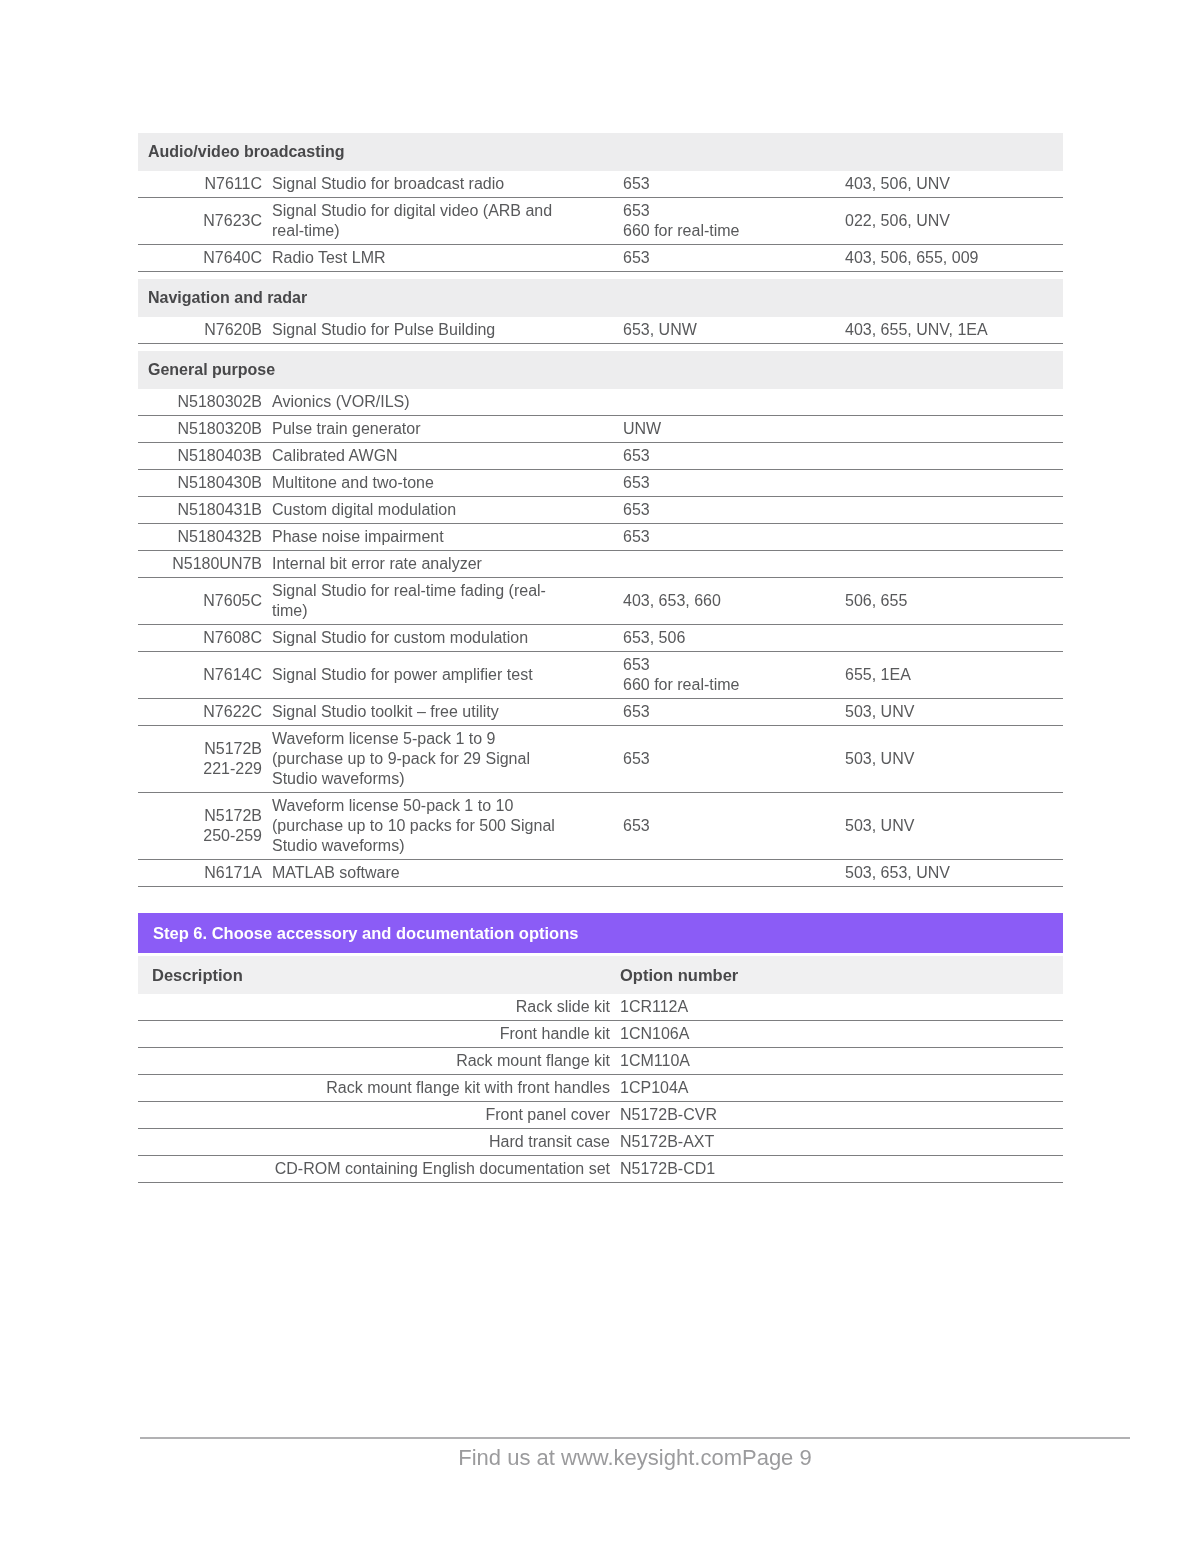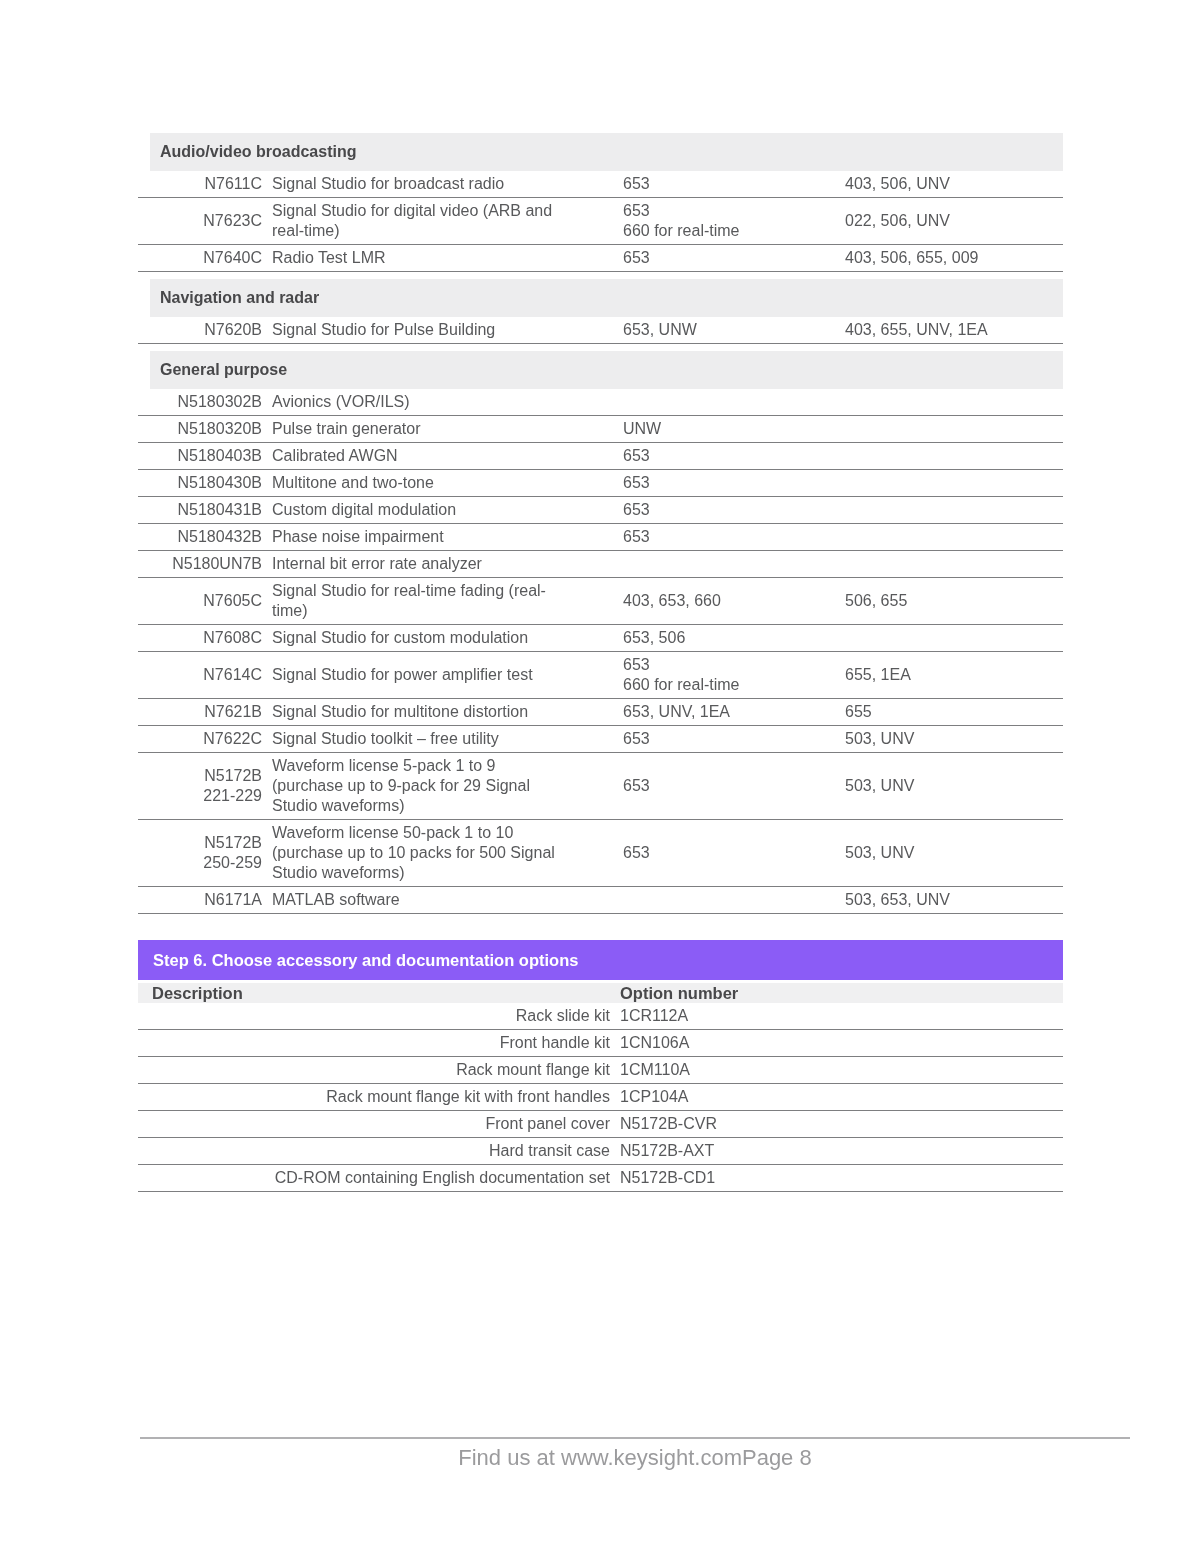--- a/index.html
+++ b/index.html
@@ -16,7 +16,7 @@
   .section + .section { margin-top:7px; }
   .band {
     height:38px; line-height:38px; background:#ededee;
-    color:#48484a; font-weight:bold; font-size:16px; padding-left:10px;margin-left:12px;
+    color:#48484a; font-weight:bold; font-size:16px; padding-left:10px;
   }
   table { border-collapse:collapse; width:925px; table-layout:fixed; }
   td {

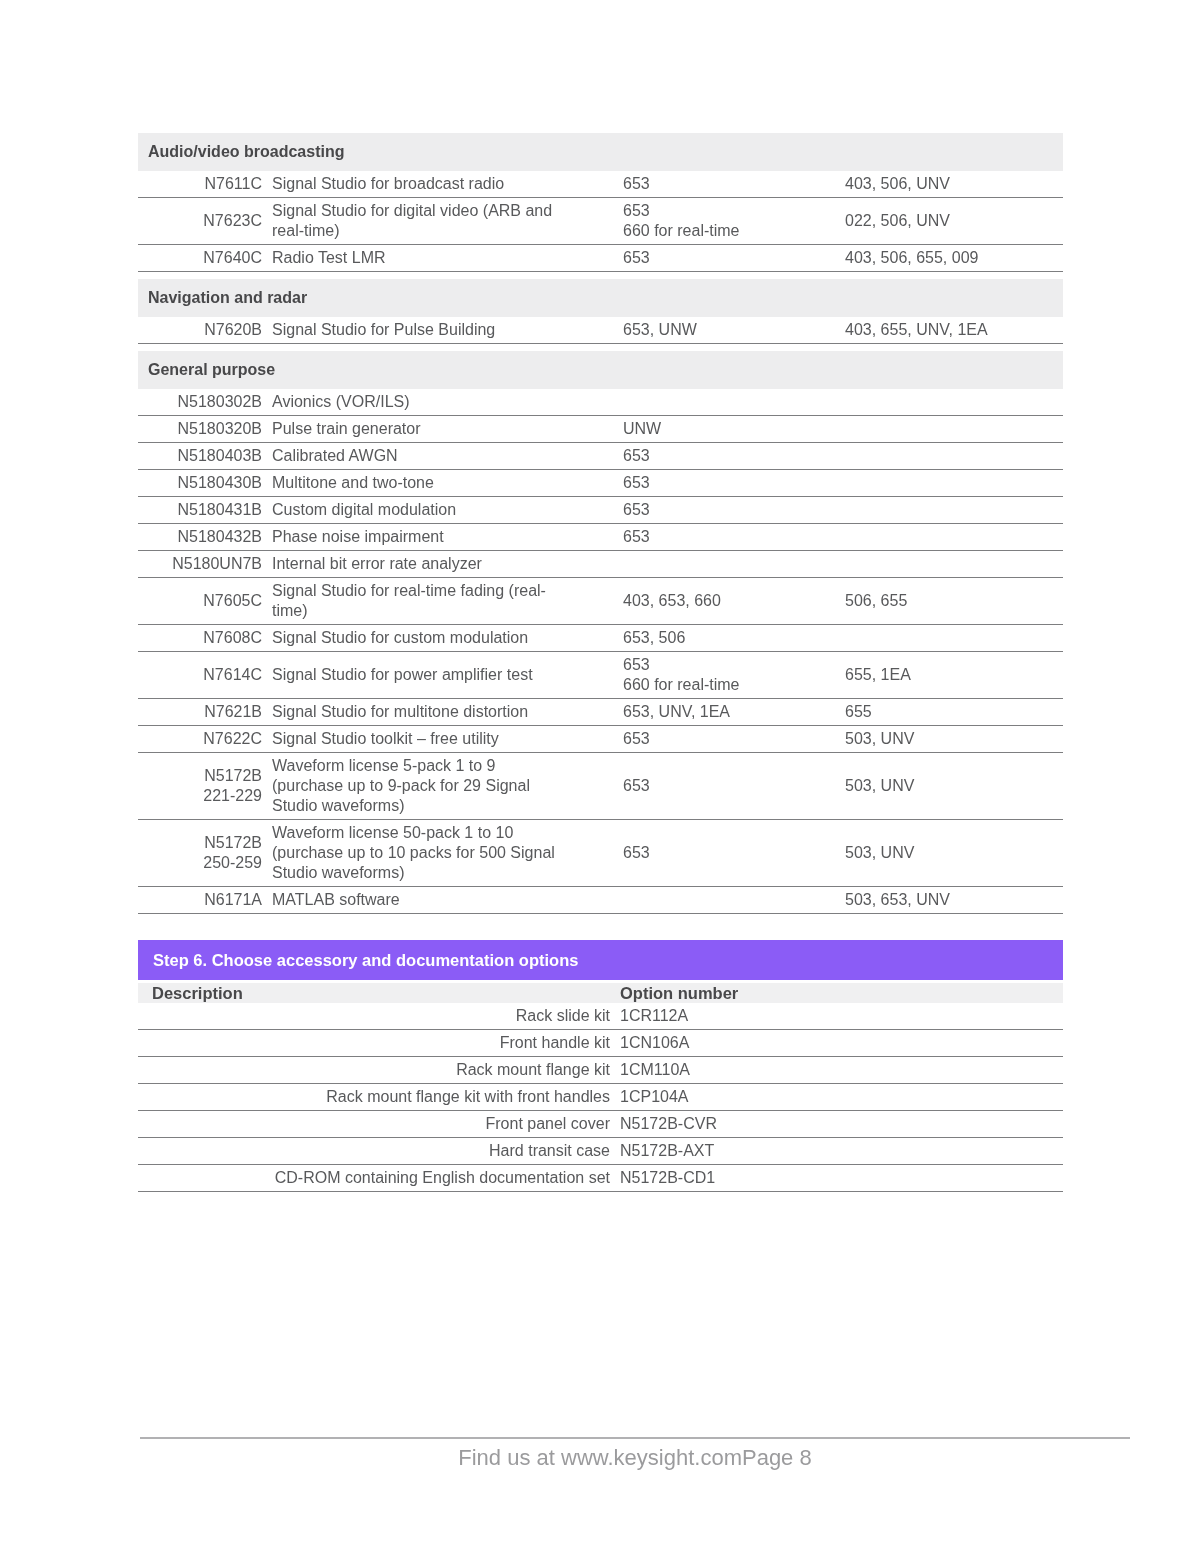--- a/index.html
+++ b/index.html
@@ -186,12 +186,6 @@
                 <td>653
 660 for real-time</td>
                 <td>655, 1EA</td>
-              </tr>
-              <tr>
-                <td class="first">N7621B</td>
-                <td>Signal Studio for multitone distortion</td>
-                <td>653, UNV, 1EA</td>
-                <td>655</td>
               </tr>
               <tr>
                 <td class="first">N7622C</td>

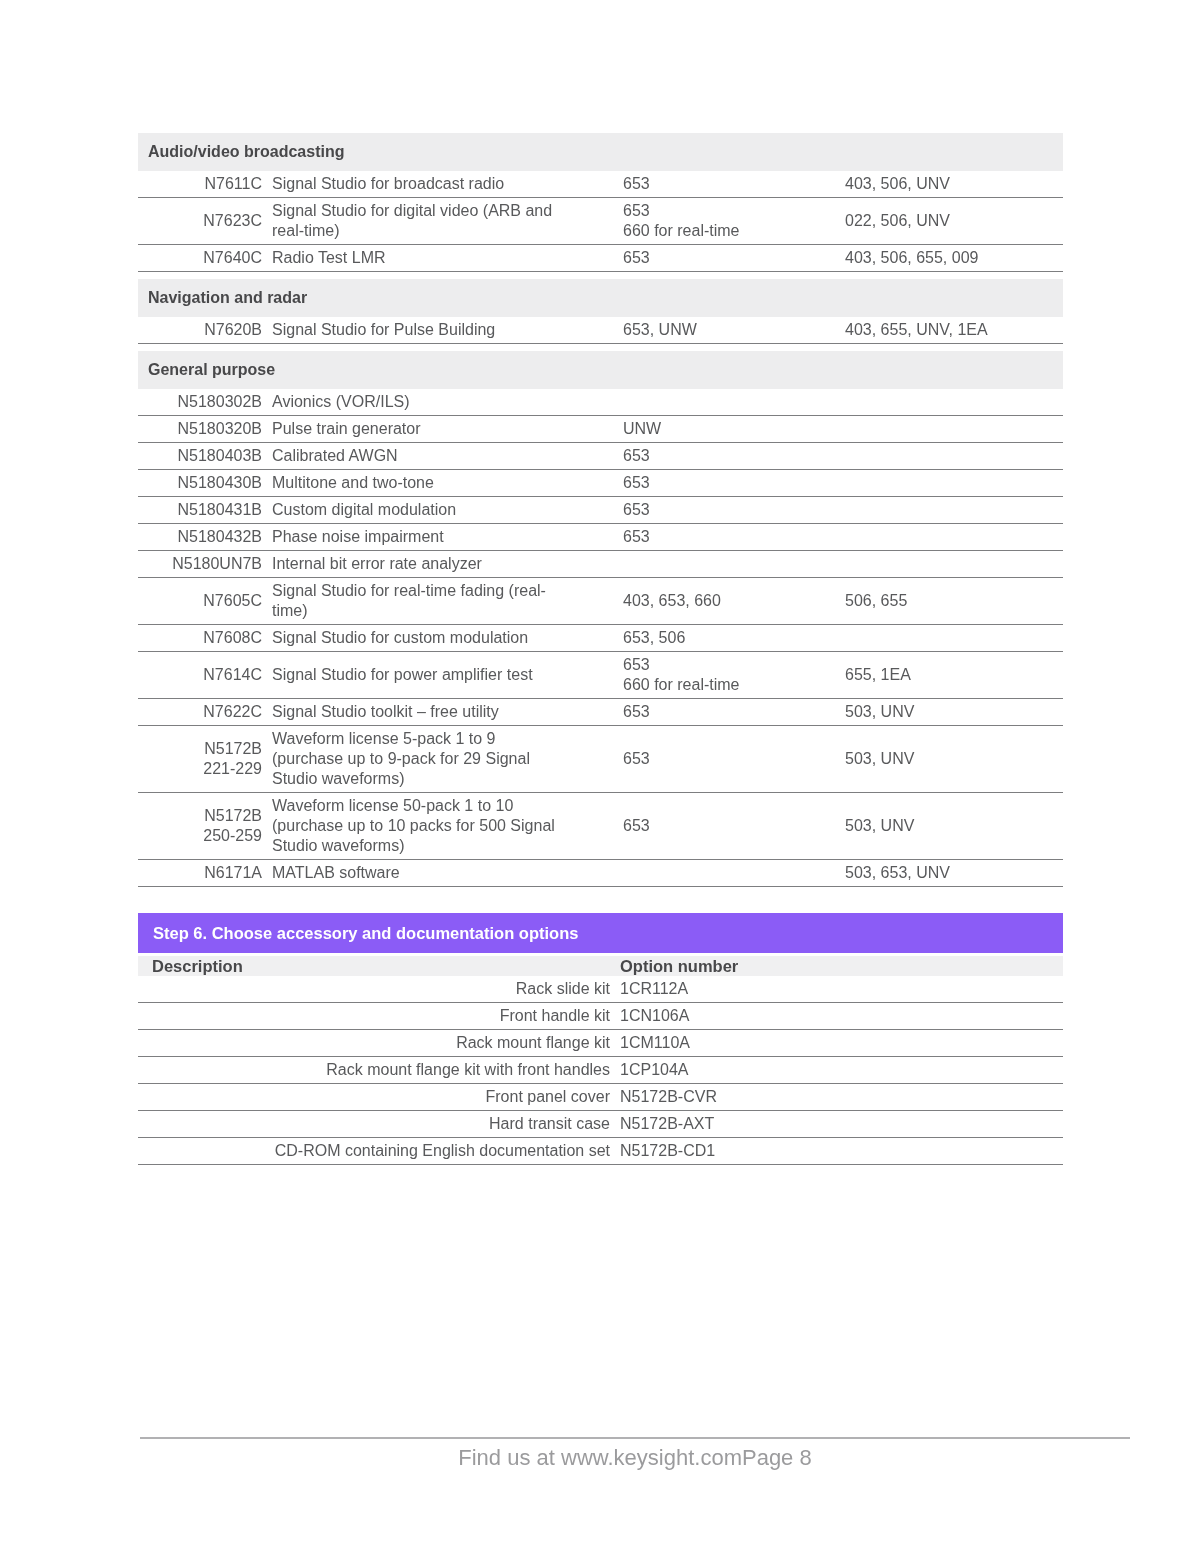--- a/index.html
+++ b/index.html
@@ -36,7 +36,7 @@
   }
   .acc-table { margin-top:3px; }
   .acc-table thead th {
-    background:#f0f0f1; height:20px; text-align:left;
+    background:#f0f0f1; height:38px; text-align:left;
     font-size:16.5px; font-weight:bold; color:#48484a;
     padding:0; vertical-align:middle;
   }

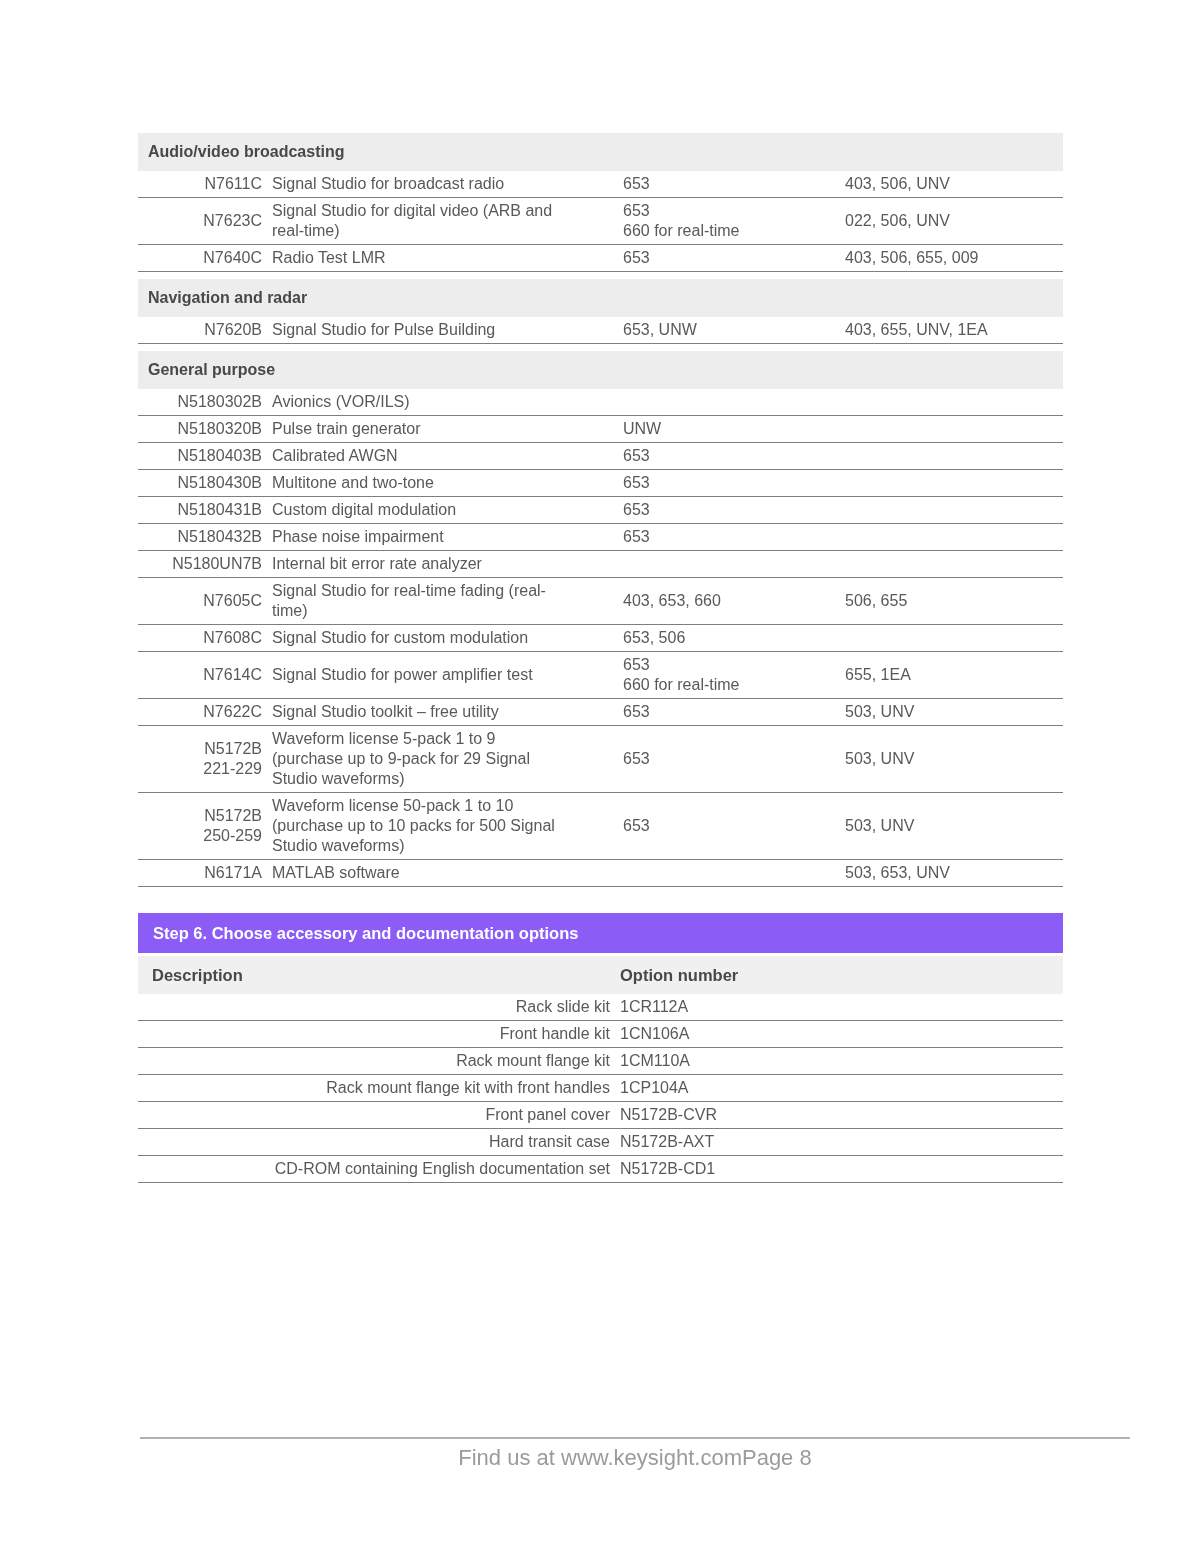--- a/index.html
+++ b/index.html
@@ -273,7 +273,7 @@
   <div class="footer-rule"></div>
   <div class="footer-row">
     <span>Find us at www.keysight.com</span>
-    <span>Page 8</span>
+    <span>Page 9</span>
   </div>
 
 </div>

